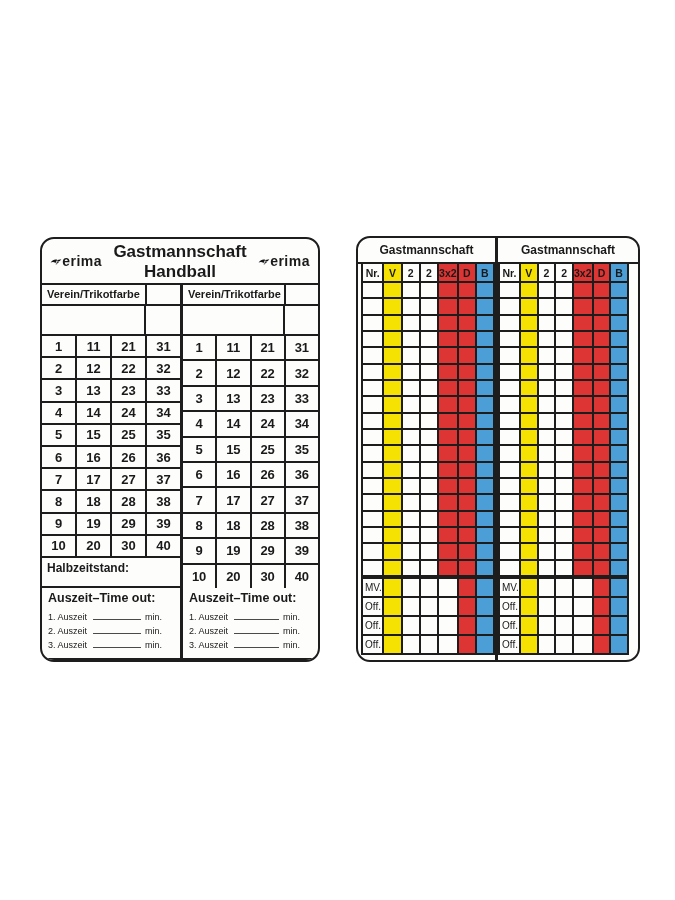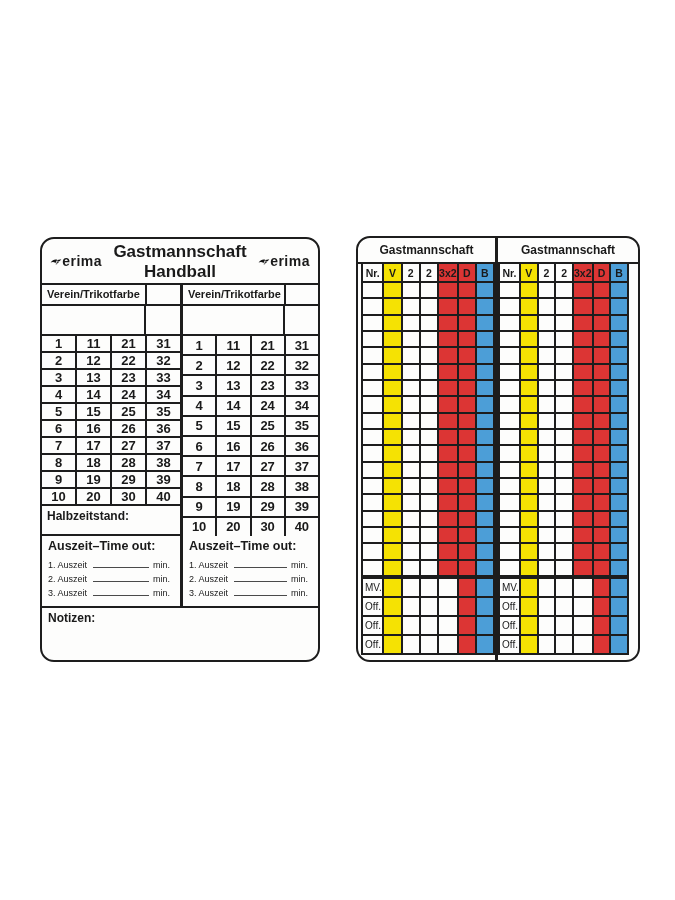--- a/index.html
+++ b/index.html
@@ -35,7 +35,7 @@
 
   .score-row { flex:0 0 32px; border-top:2px solid #1d1d1d; border-bottom:2px solid #1d1d1d;
                font-weight:bold; font-size:12px; padding:3px 0 0 5px; }
-  .timeout { flex:0 0 72px; border-bottom:2px solid #1d1d1d; padding:3px 10px 0 6px; display:flex; flex-direction:column; }
+  .timeout { flex:0 0 72px; border-bottom:2px solid #1d1d1d; padding:3px 18px 0 6px; display:flex; flex-direction:column; }
   .timeout-title { font-weight:bold; font-size:12.5px; margin-bottom:3px; }
   .to-entry { display:flex; align-items:flex-end; font-size:9px; height:14px; }
   .to-fill { flex:1; border-bottom:1.5px solid #4a4a4a; margin:0 4px 2px 6px; }

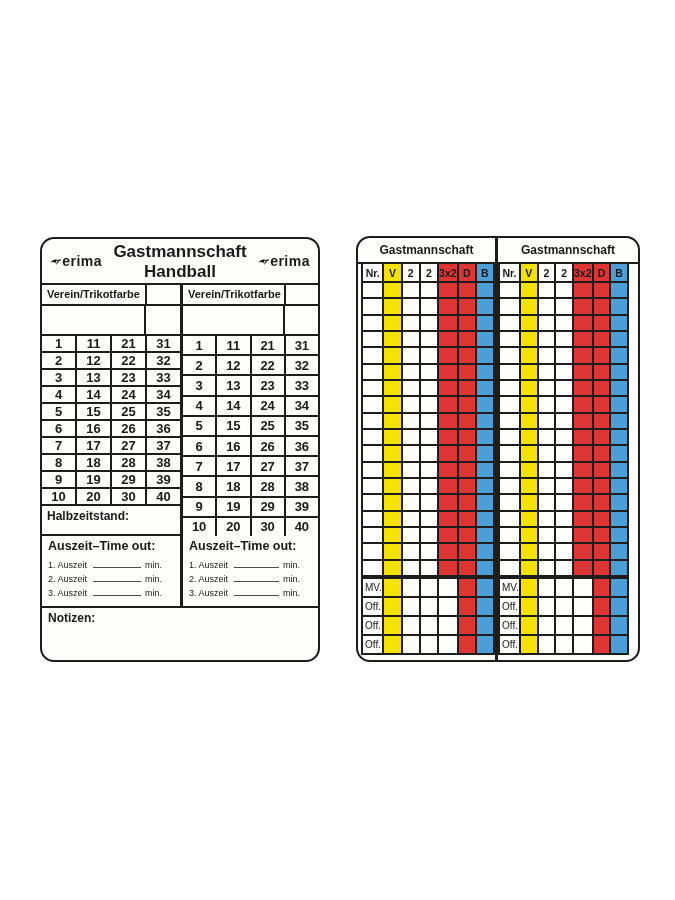--- a/index.html
+++ b/index.html
@@ -237,7 +237,6 @@
       </div>
     </div>
 
-    <div class="notes">Notizen:</div>
   </div>
 
   <div class="card rc">

